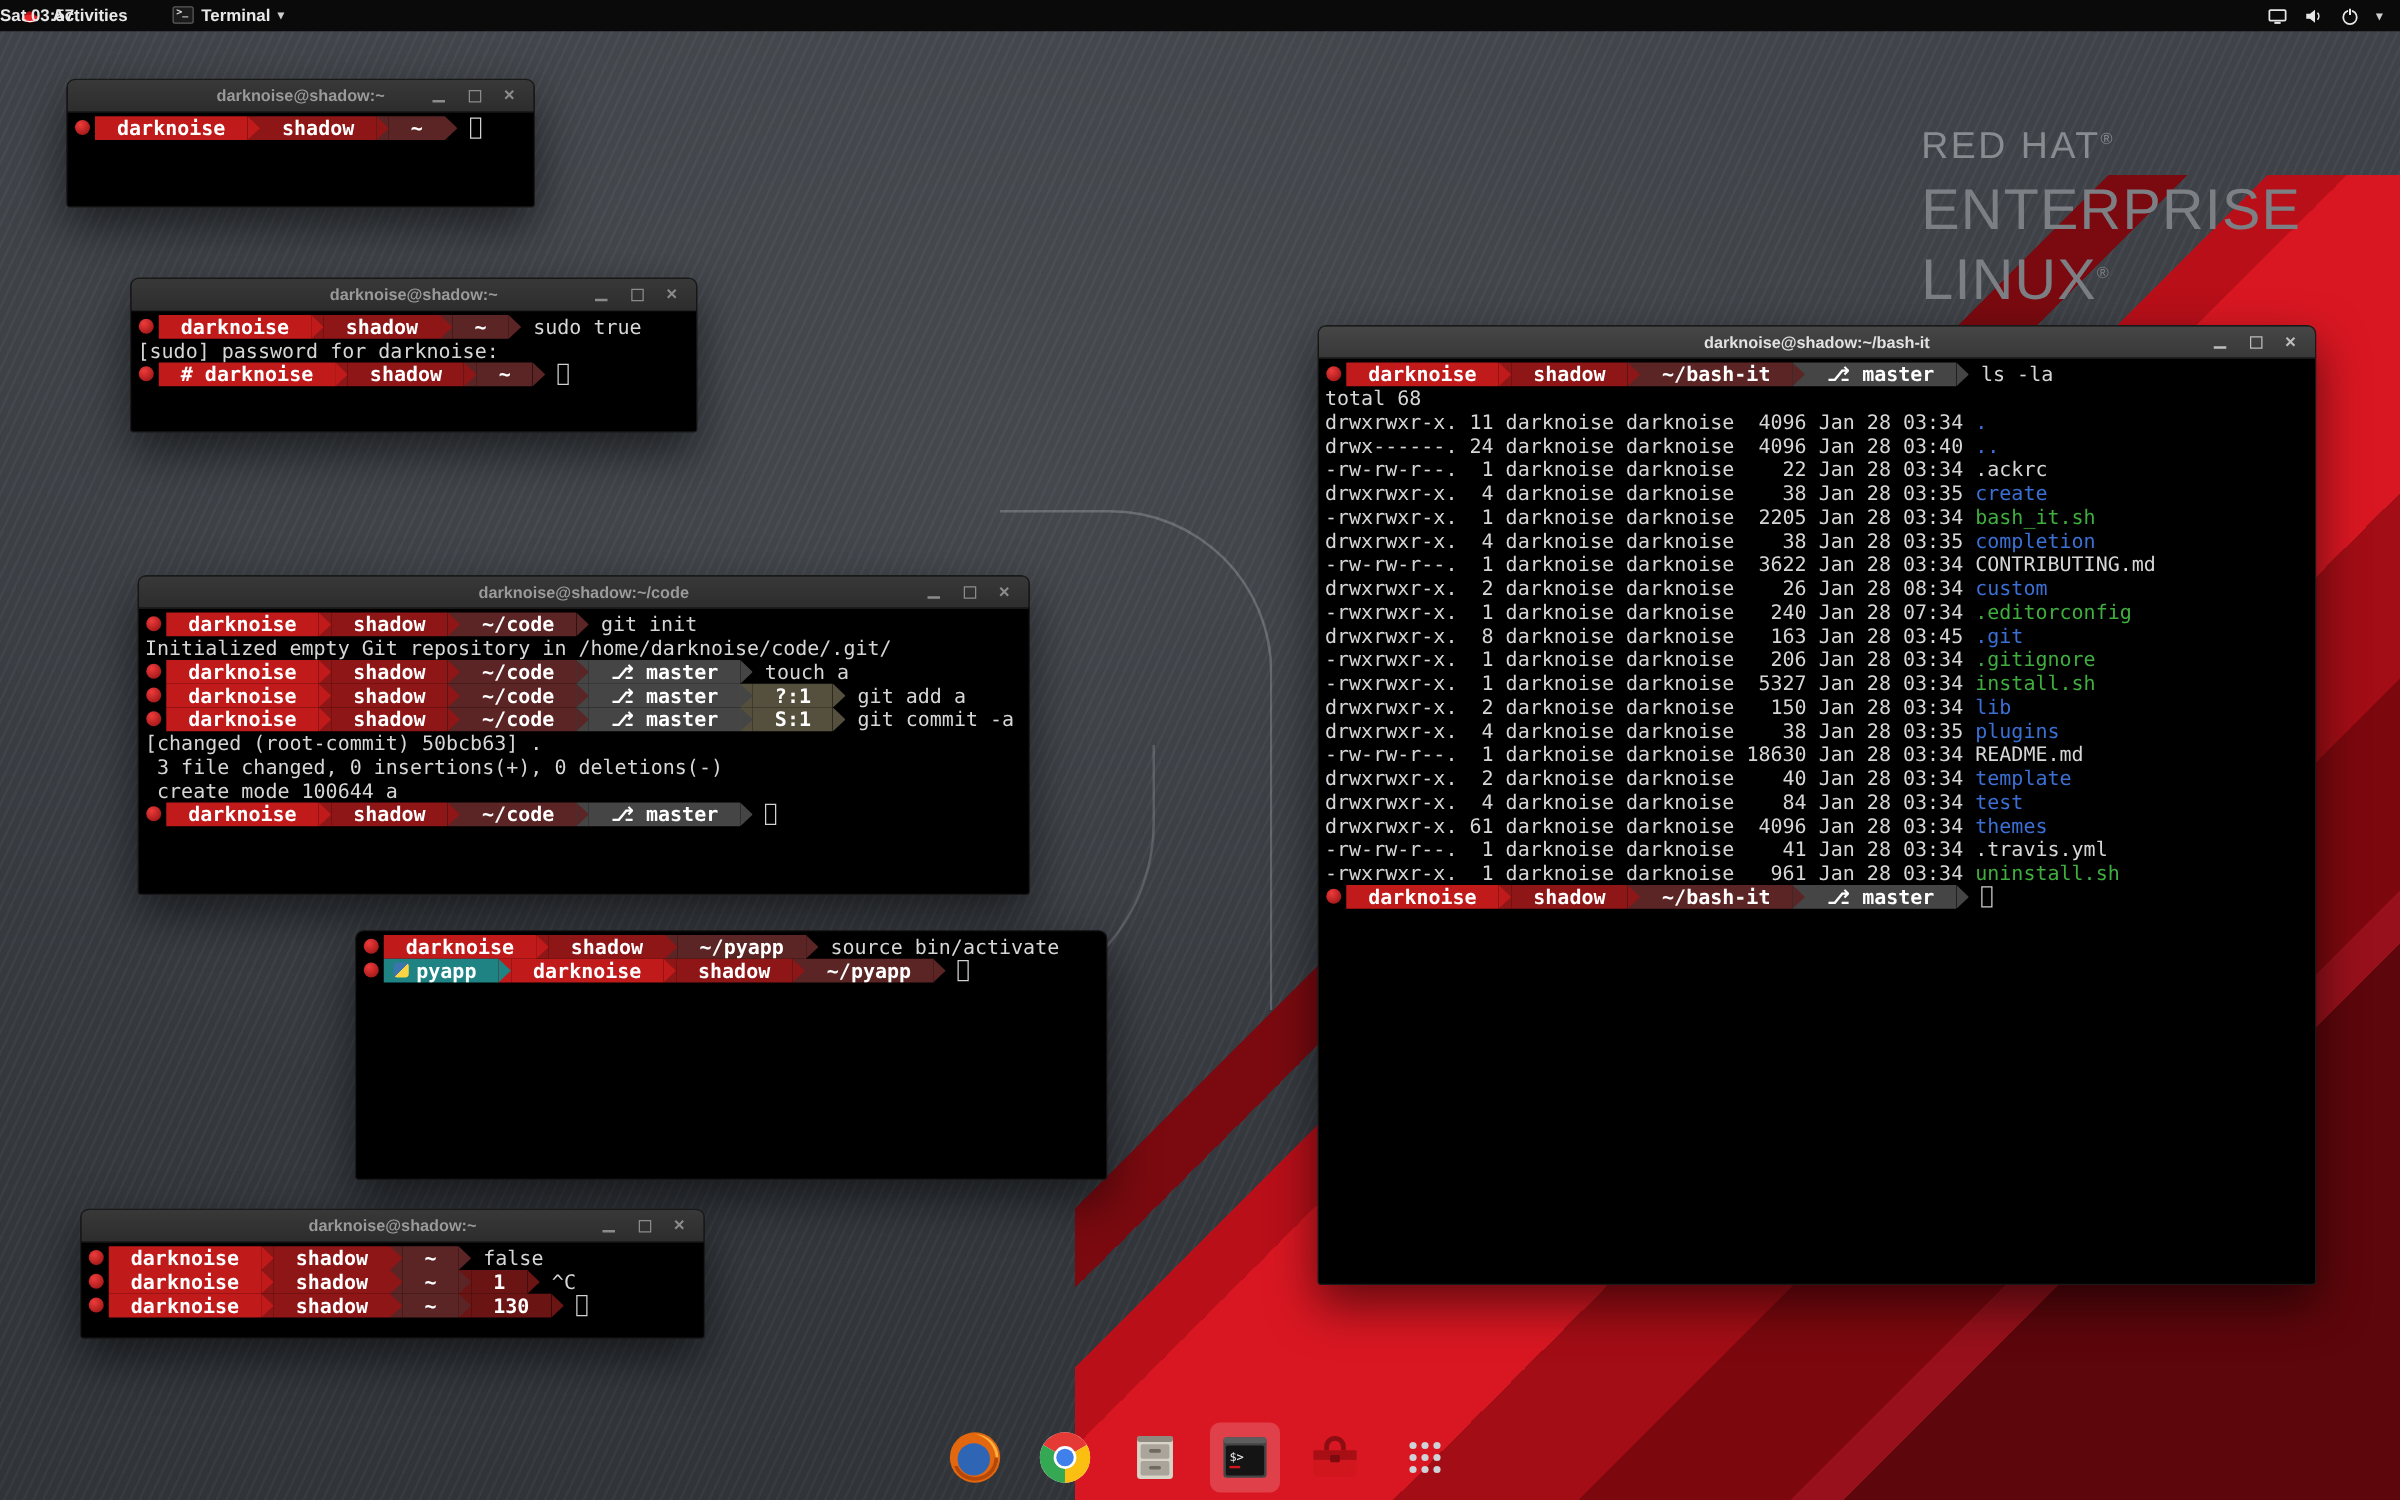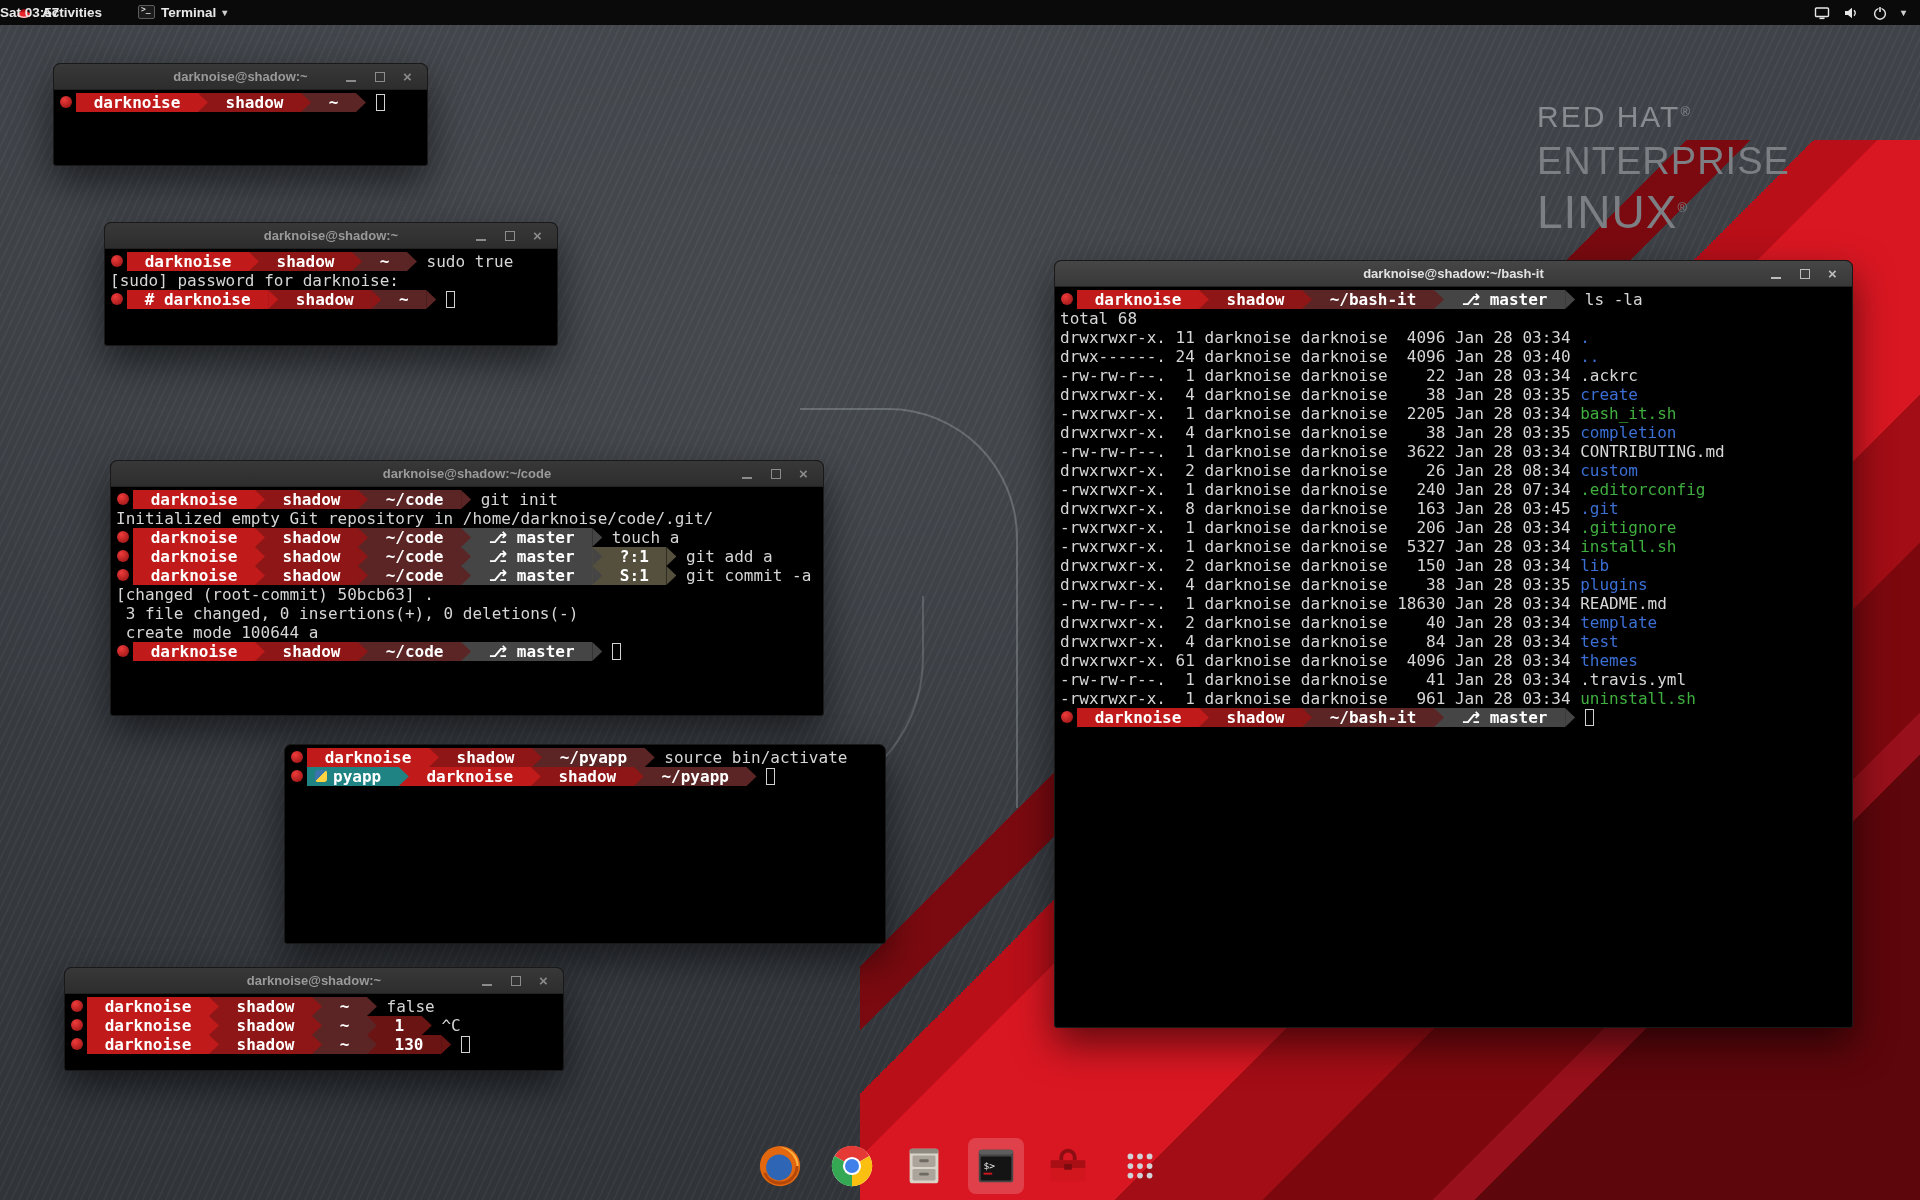--- a/index.html
+++ b/index.html
@@ -46,7 +46,7 @@
   
   .branding{position:absolute;left:1537px;top:100px;color:#82868b;user-select:none}
   .b1{font-size:30px;font-weight:normal;letter-spacing:2px;color:#888c91}
-  .b2{font-size:38px;letter-spacing:1px;color:#7c8085;margin-top:6px}
+  .b2{font-size:46px;letter-spacing:1px;color:#7c8085;margin-top:6px}
   .b3{font-size:46px;letter-spacing:1px;color:#7c8085;margin-top:2px}
   .reg{font-size:13px;vertical-align:super}
 

